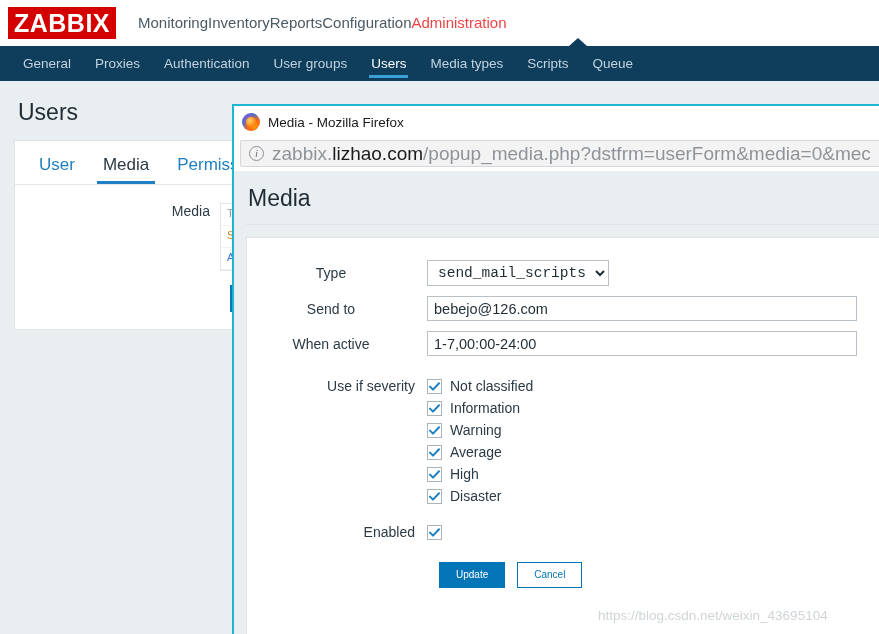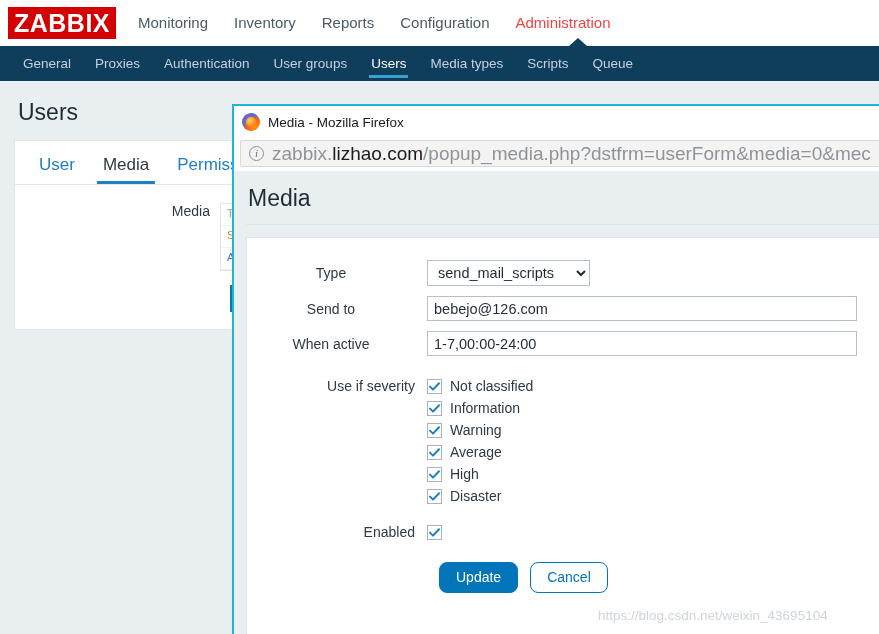--- a/index.html
+++ b/index.html
@@ -51,7 +51,6 @@
   .zbx-mainnav {
     display: flex;
     align-items: flex-end;
-    gap: 26px;
     height: 46px;
   }
   .zbx-mainnav-item {

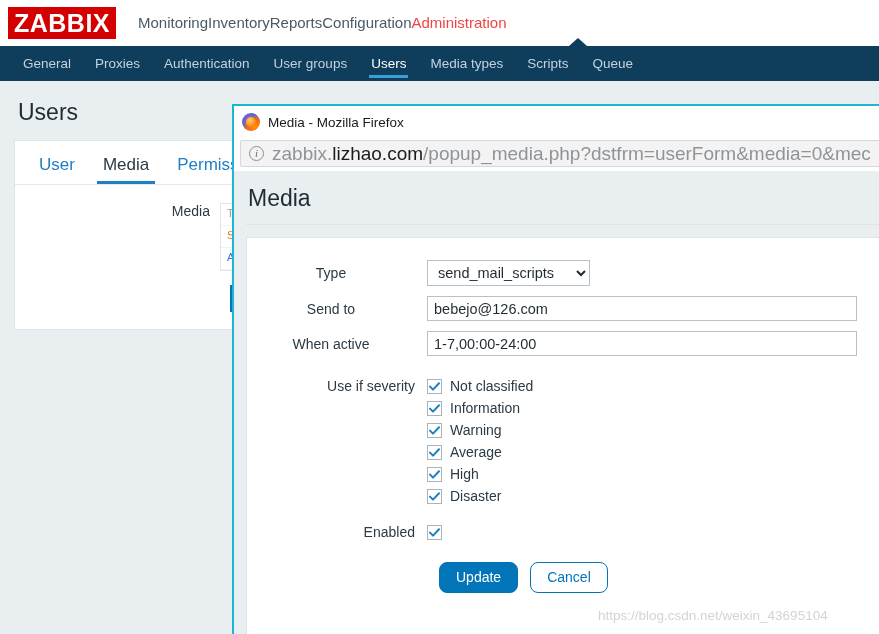--- a/index.html
+++ b/index.html
@@ -300,7 +300,8 @@
   }
   select.inp {
     height: 26px;
-    padding-right: 18px;
+    padding-right: 6px;
+    font-family: Liberation Mono, monospace;
   }
   input.inp.wide {
     width: 430px;

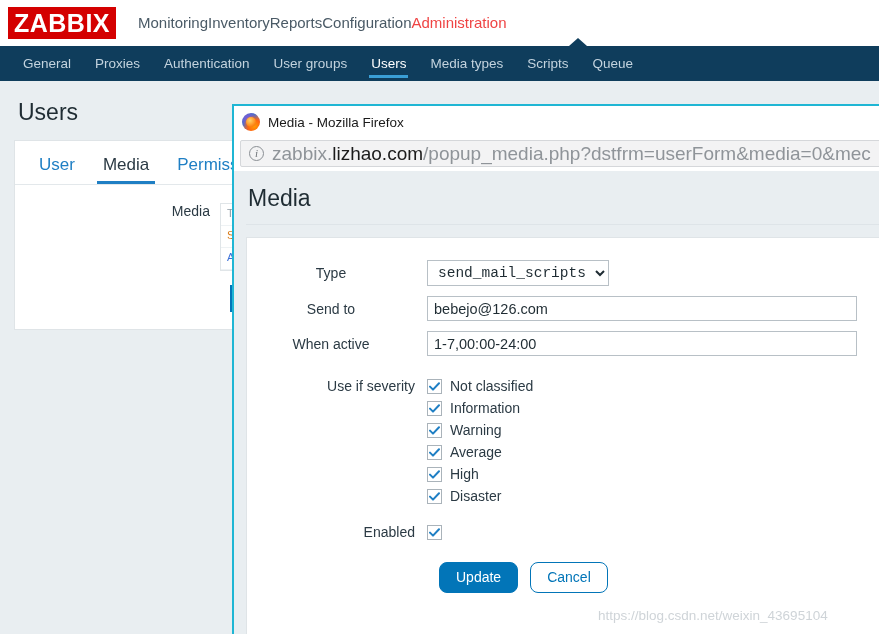--- a/index.html
+++ b/index.html
@@ -337,9 +337,9 @@
   }
   .btn {
     font-family: "Liberation Sans", sans-serif;
-    font-size: 14px;
+    font-size: 10px;
     padding: 6px 16px;
-    border-radius: 8px;
+    border-radius: 0;
     cursor: pointer;
     line-height: 1.2;
   }

